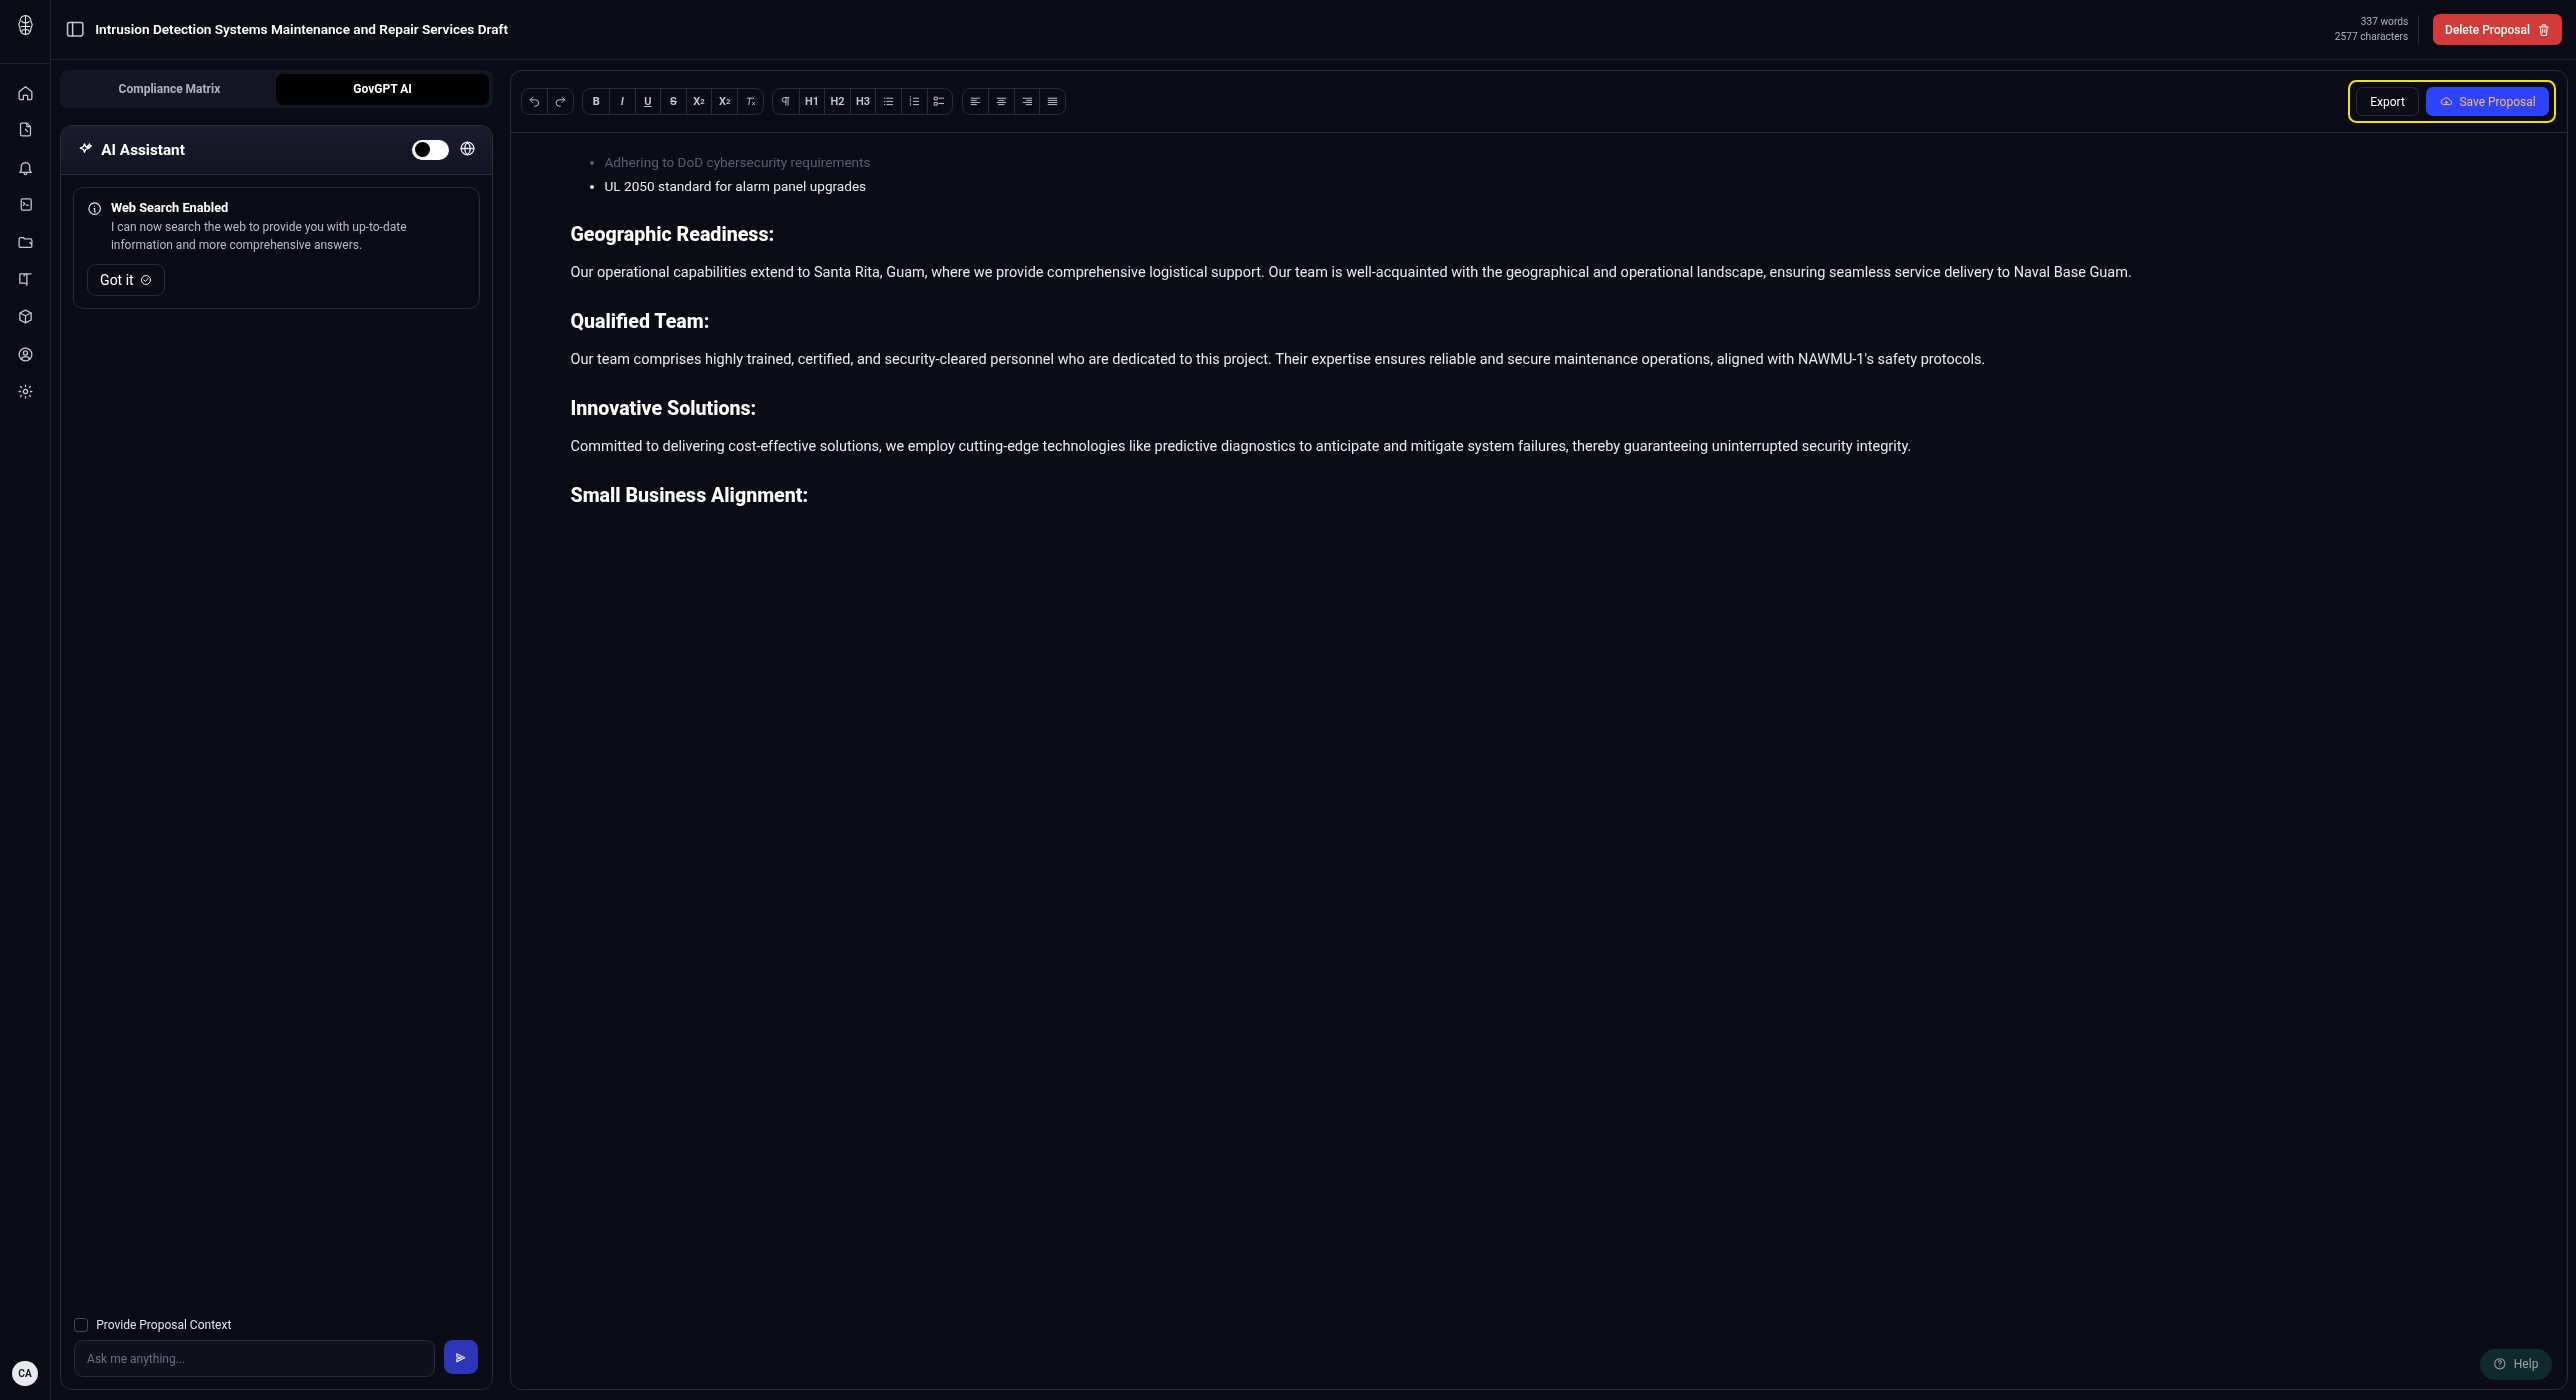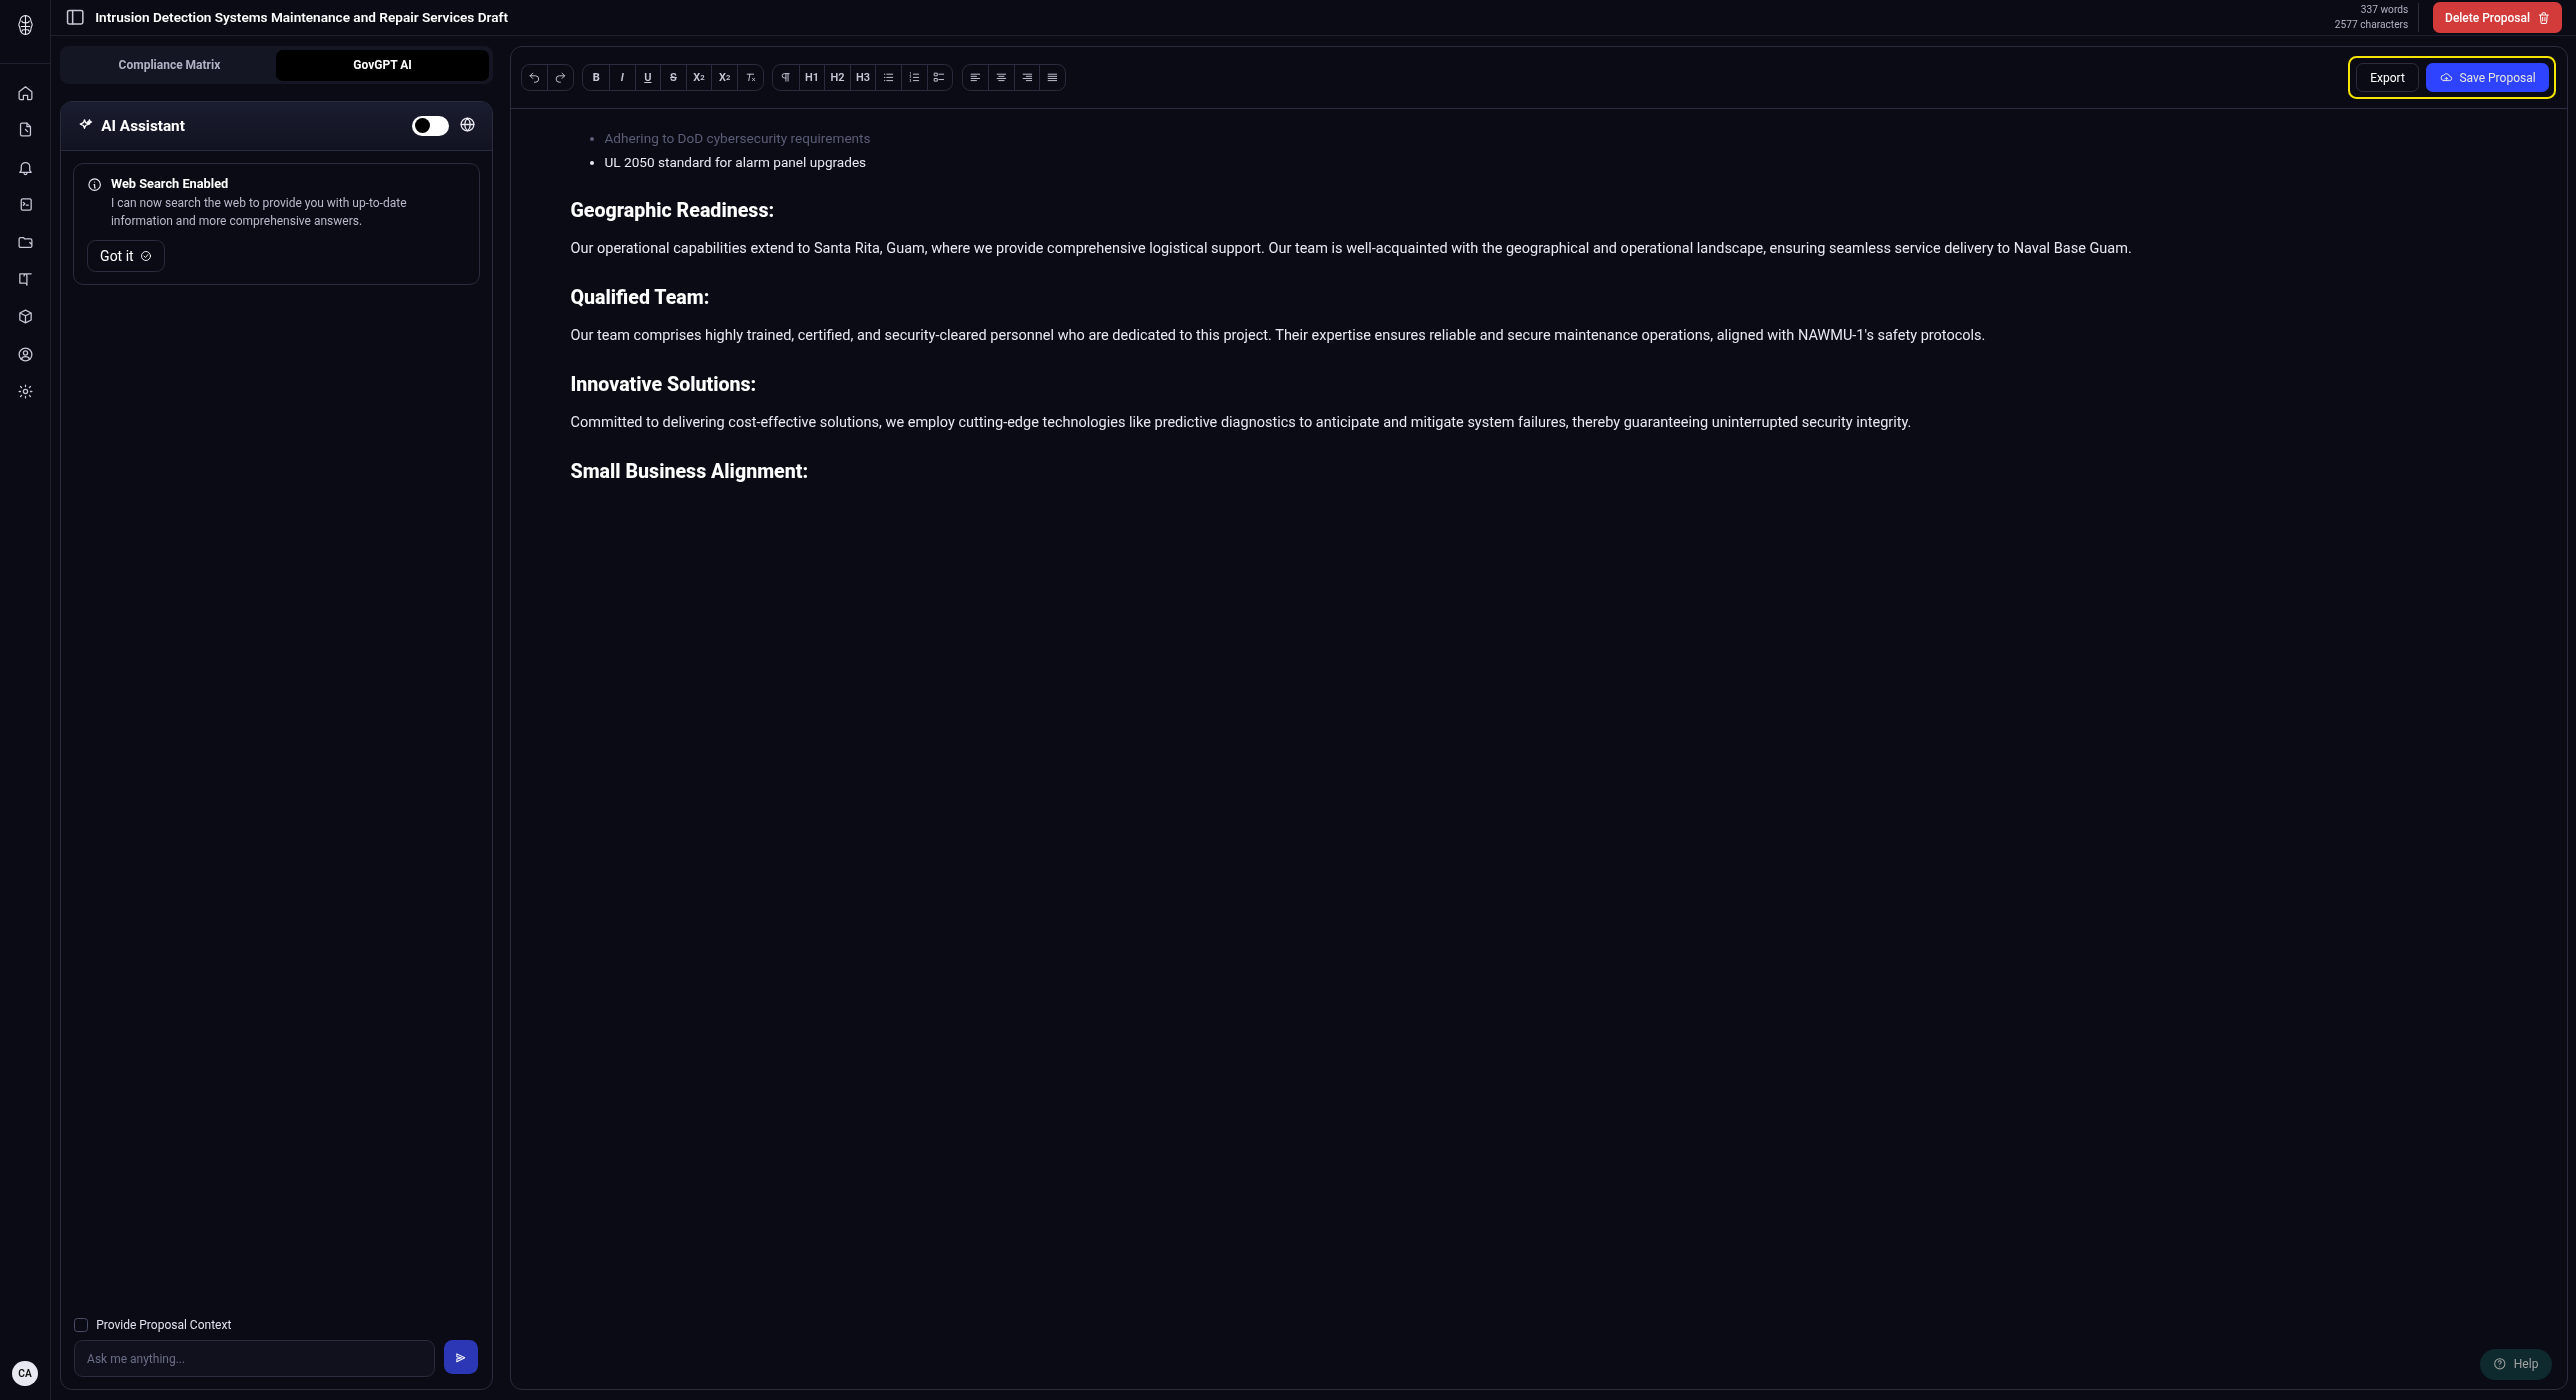--- a/index.html
+++ b/index.html
@@ -19,7 +19,7 @@
 .main { flex: 1; display: flex; flex-direction: column; }
 
 
-.topbar { height: 36px; display: flex; align-items: center; padding: 0 13.6px; gap: 13.6px; border-bottom: 0.9px solid #1f2030; }
+.topbar { height: 60px; display: flex; align-items: center; padding: 0 13.6px; gap: 13.6px; border-bottom: 0.9px solid #1f2030; }
 .topbar-left { display: flex; align-items: center; gap: 10.2px; }
 .sidebar-toggle { width: 20.4px; height: 20.4px; display: flex; align-items: center; justify-content: center; cursor: pointer; color: #c5c7d6; }
 .doc-title { font-size: 13.6px; font-weight: 600; color: #fff; }

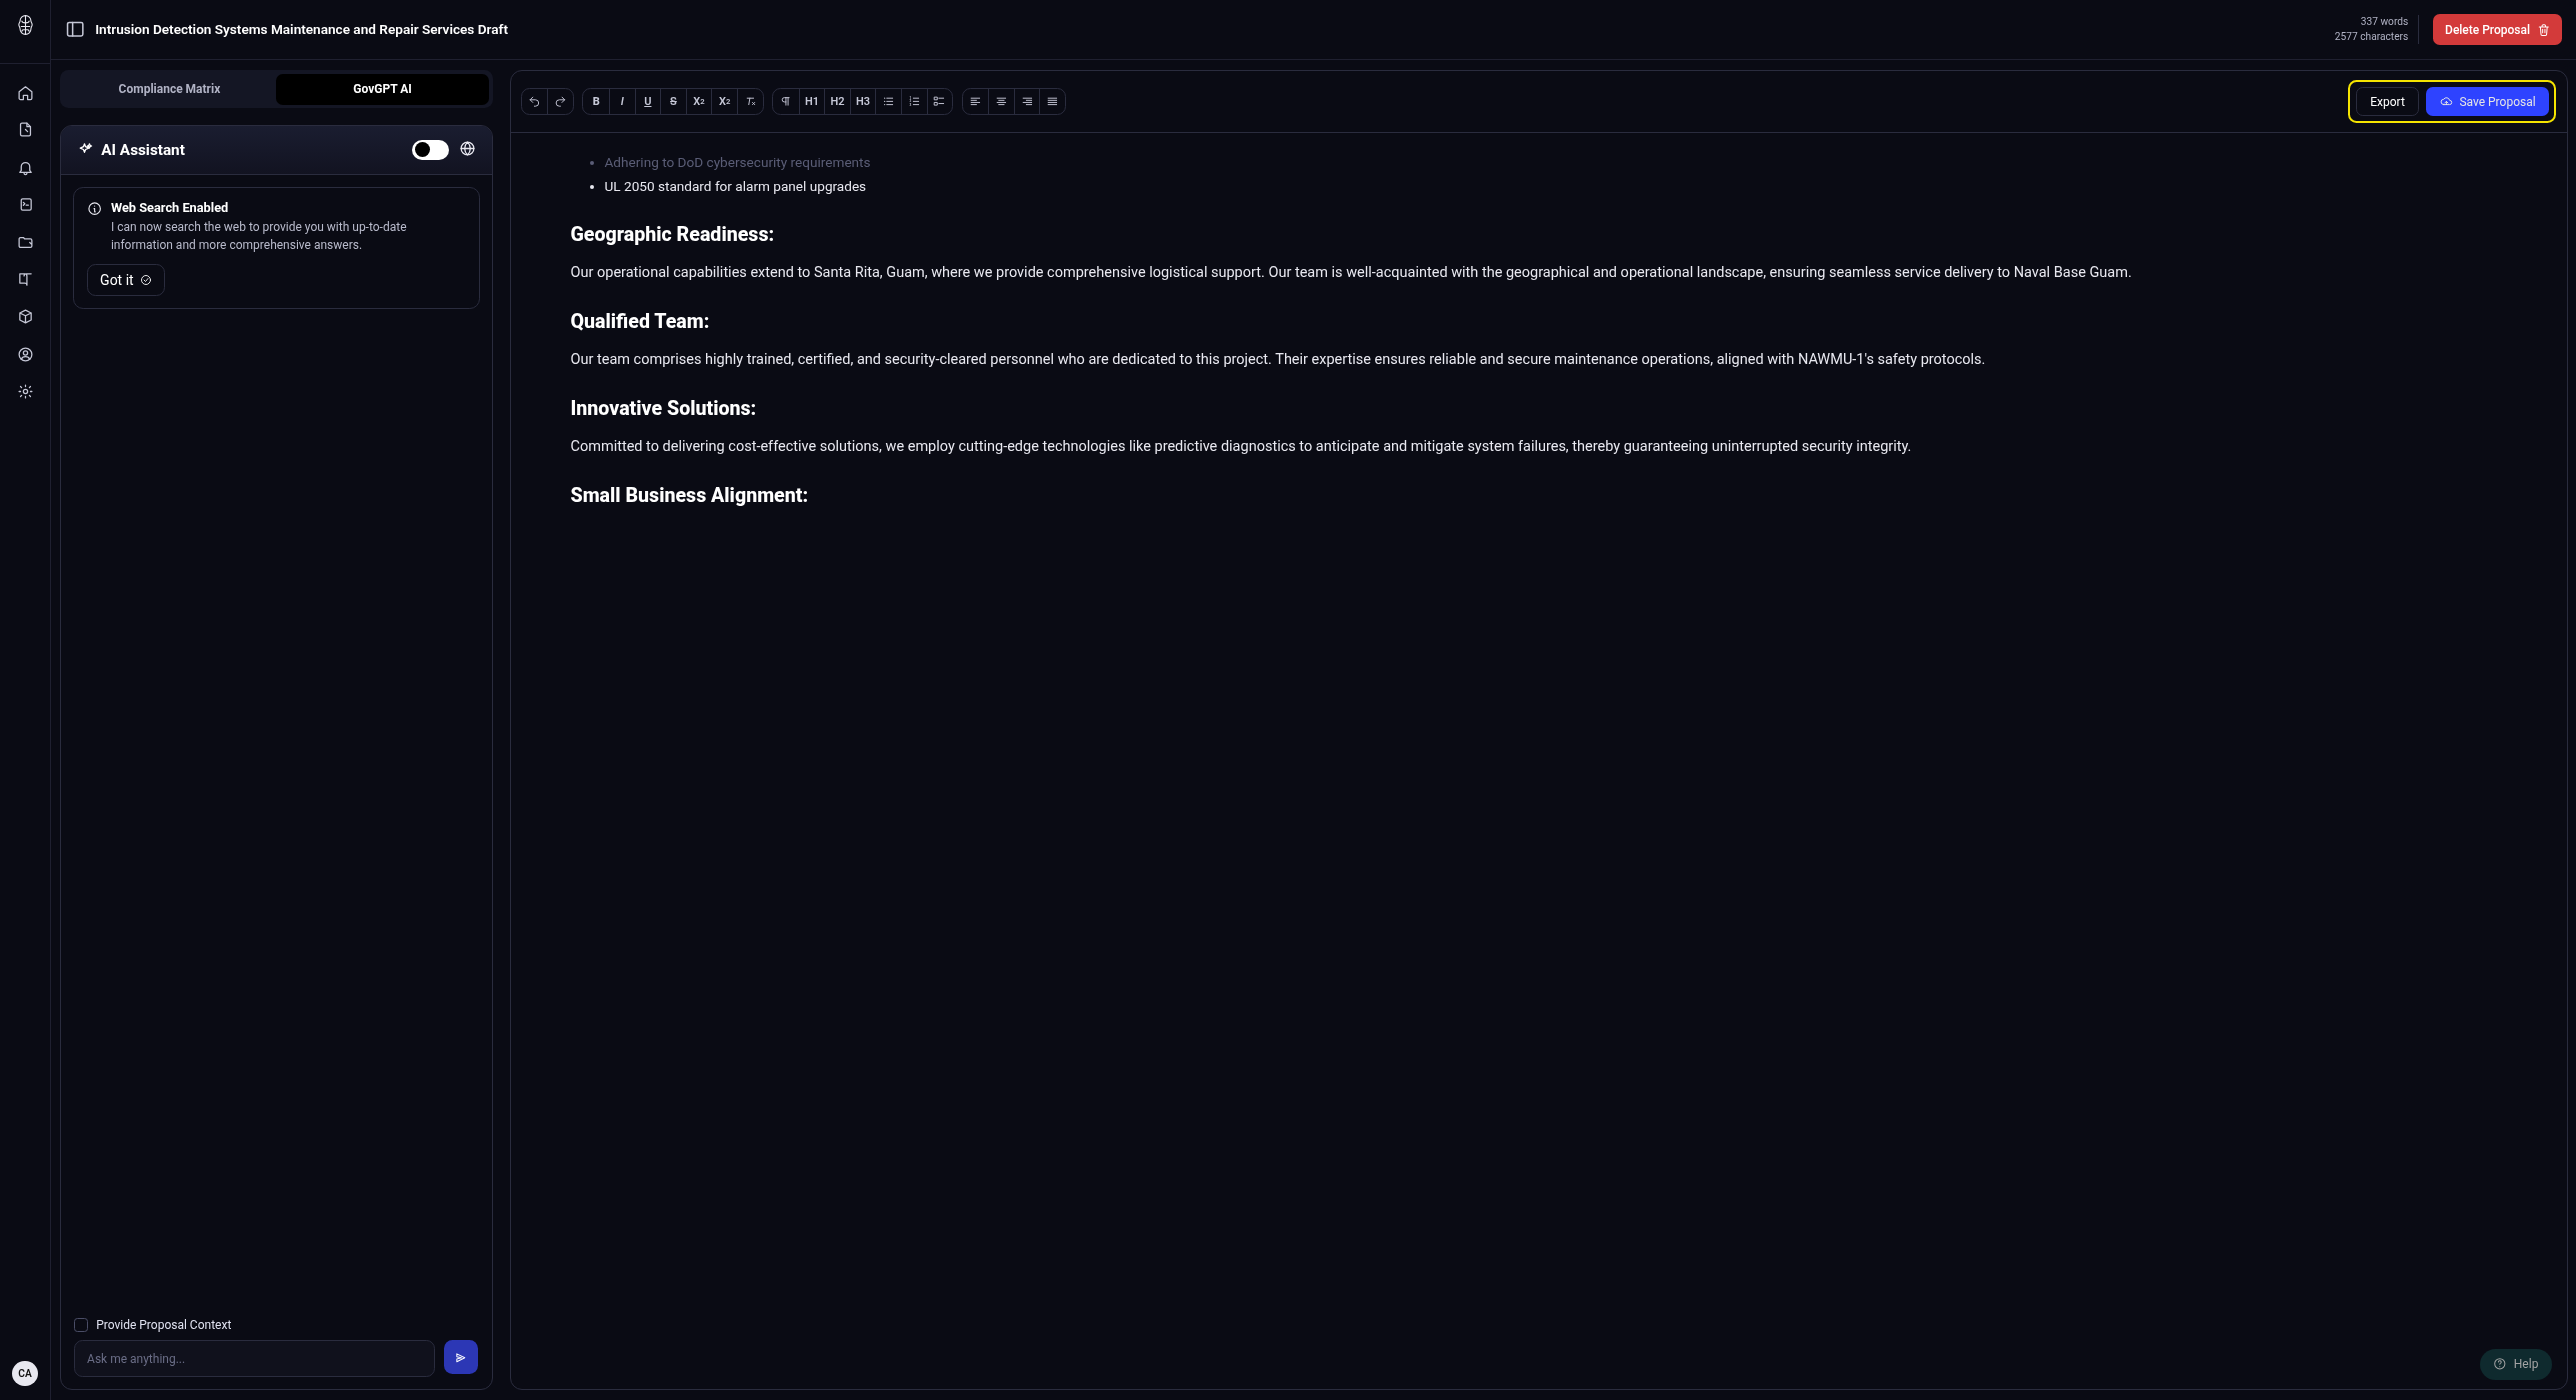--- a/index.html
+++ b/index.html
@@ -79,7 +79,7 @@
 .toolbar-spacer { flex: 1; }
 .action-group { display: flex; gap: 6.8px; border: 2.6px solid #f5e400; border-radius: 8.5px; padding: 5.1px; }
 .export-btn { background: transparent; border: 0.9px solid #2a2c3e; color: #fff; font-size: 12px; padding: 6.8px 13.6px; border-radius: 6.8px; cursor: pointer; }
-.save-btn { background: #2e43ff; border: none; color: #e5e5e5; font-size: 12px; padding: 6.8px 13.6px; border-radius: 6.8px; display: flex; align-items: center; gap: 6.8px; cursor: pointer; }
+.save-btn { background: #2e43ff; border: none; color: #fdba74; font-size: 12px; padding: 6.8px 13.6px; border-radius: 6.8px; display: flex; align-items: center; gap: 6.8px; cursor: pointer; }
 .save-btn svg { width: 12.8px; height: 12.8px; }
 
 .doc { flex: 1; overflow-y: auto; padding: 17px 60px 34px 60px; }

